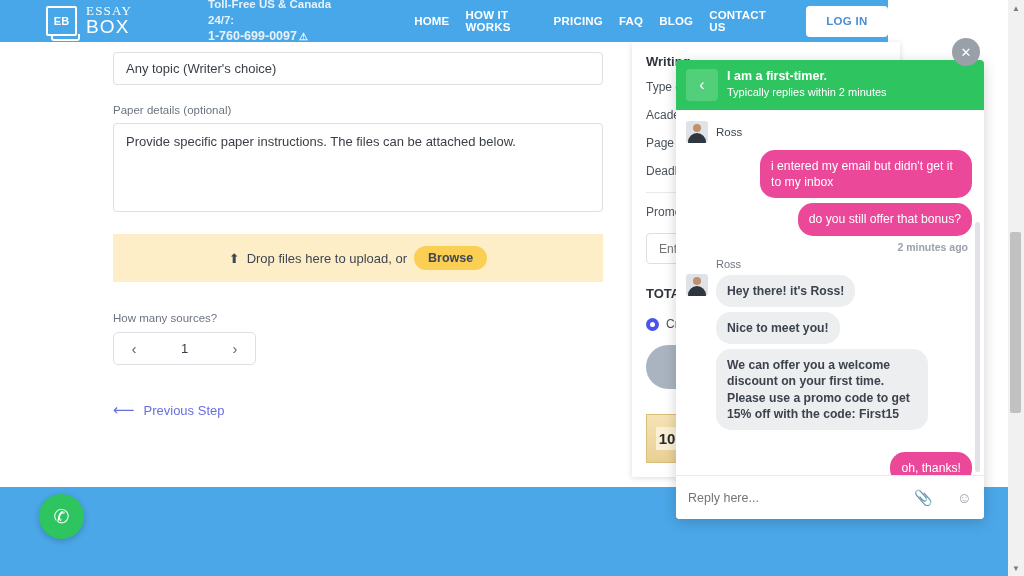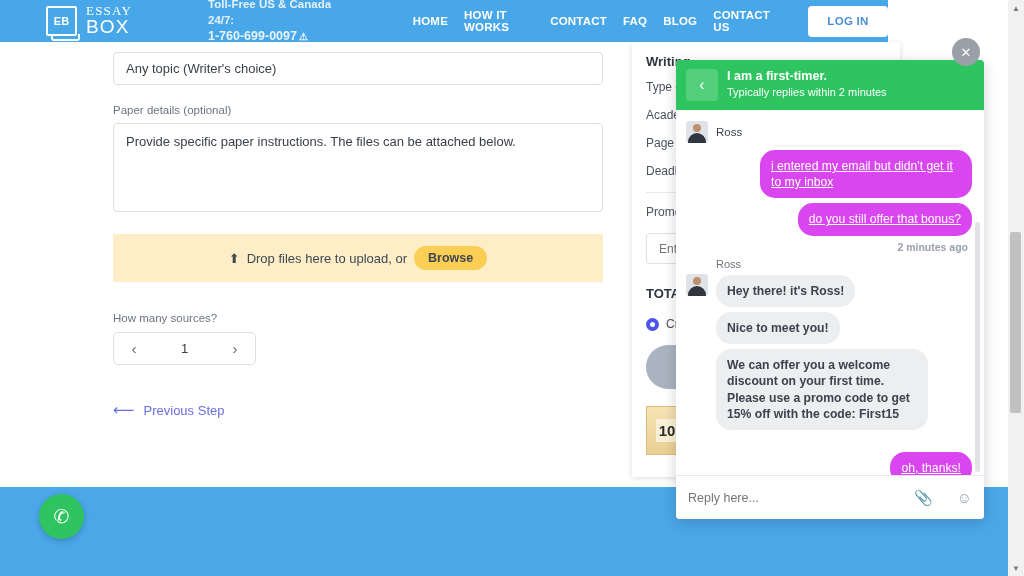--- a/index.html
+++ b/index.html
@@ -213,7 +213,7 @@
     <div class="navlinks">
       <a href="#">HOME</a>
       <a href="#">HOW IT WORKS</a>
-      <a href="#">CONTACT</a>
+      <a href="#">PRICING</a>
       <a href="#">FAQ</a>
       <a href="#">BLOG</a>
       <a href="#">CONTACT US</a>

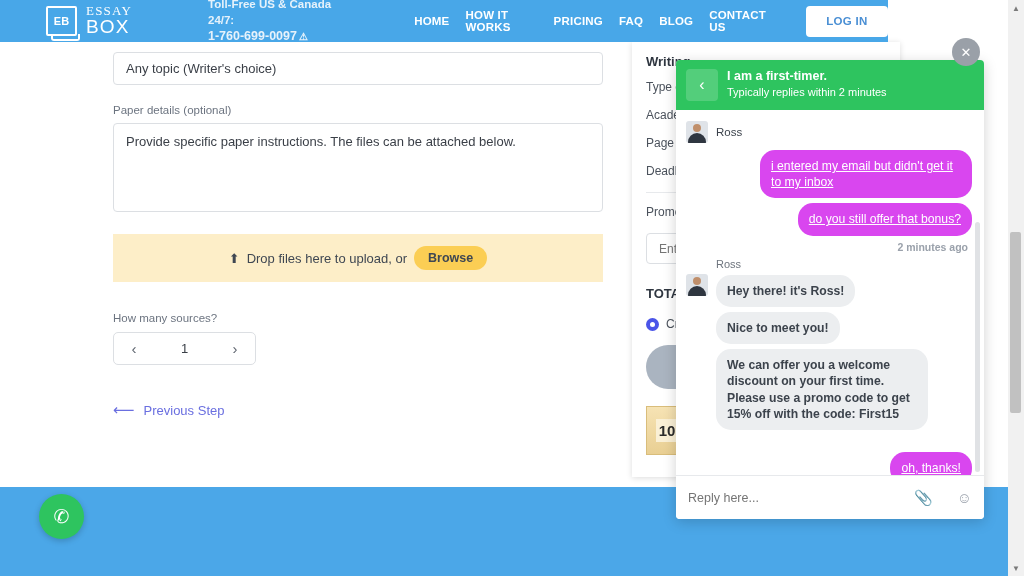--- a/index.html
+++ b/index.html
@@ -147,7 +147,7 @@
   .msg-name-dark { font-size: 11.5px; color:#3c434c; }
 
   .bubble { max-width: 212px; padding: 8px 11px; font-size: 12.2px; line-height: 1.33; border-radius: 15px; }
-  .bub-out { background:#d946ef; color:#fff; margin-left:auto; border-radius:15px;text-decoration:underline; }
+  .bub-out { background:#ec4899; color:#fff; margin-left:auto; border-radius:15px; }
   .bub-in  { background:#eceef0; color:#3c434c; }
   .row-out { display:flex; margin: 5px 0 0 0; }
   .row-in  { display:flex; margin: 5px 0 0 32px; font-weight: bold; }

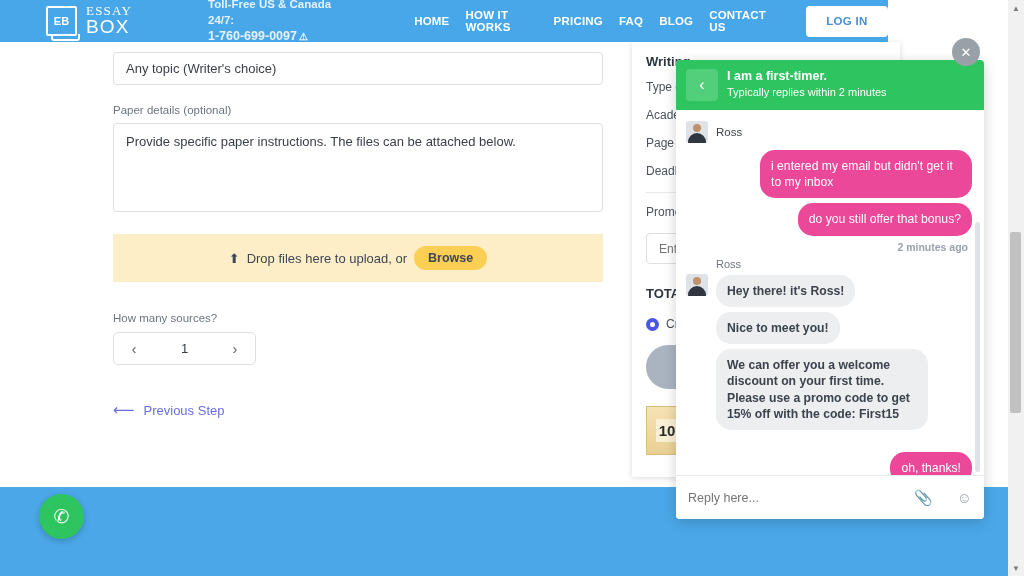--- a/index.html
+++ b/index.html
@@ -100,7 +100,7 @@
   .radio-on:after{ content:""; position:absolute; left:4px; top:4px; width:5px; height:5px; border-radius:50%; background:#fff;}
   .os-cta { margin-top: 14px; width: 150px; height: 44px; border-radius: 24px; background:#aab4c0; }
   .disc-badge {
-    position:absolute; left: 14px; top: 364px; width: 42px; height: 49px;
+    position:absolute; left: 14px; top: 372px; width: 42px; height: 49px;
     background: linear-gradient(#f6e3b4,#e9cf93); border:1px solid #d9bd7b;
     display:flex; align-items:center; justify-content:center;
     font-size: 15px; font-weight: bold; color:#2b2b2b;

